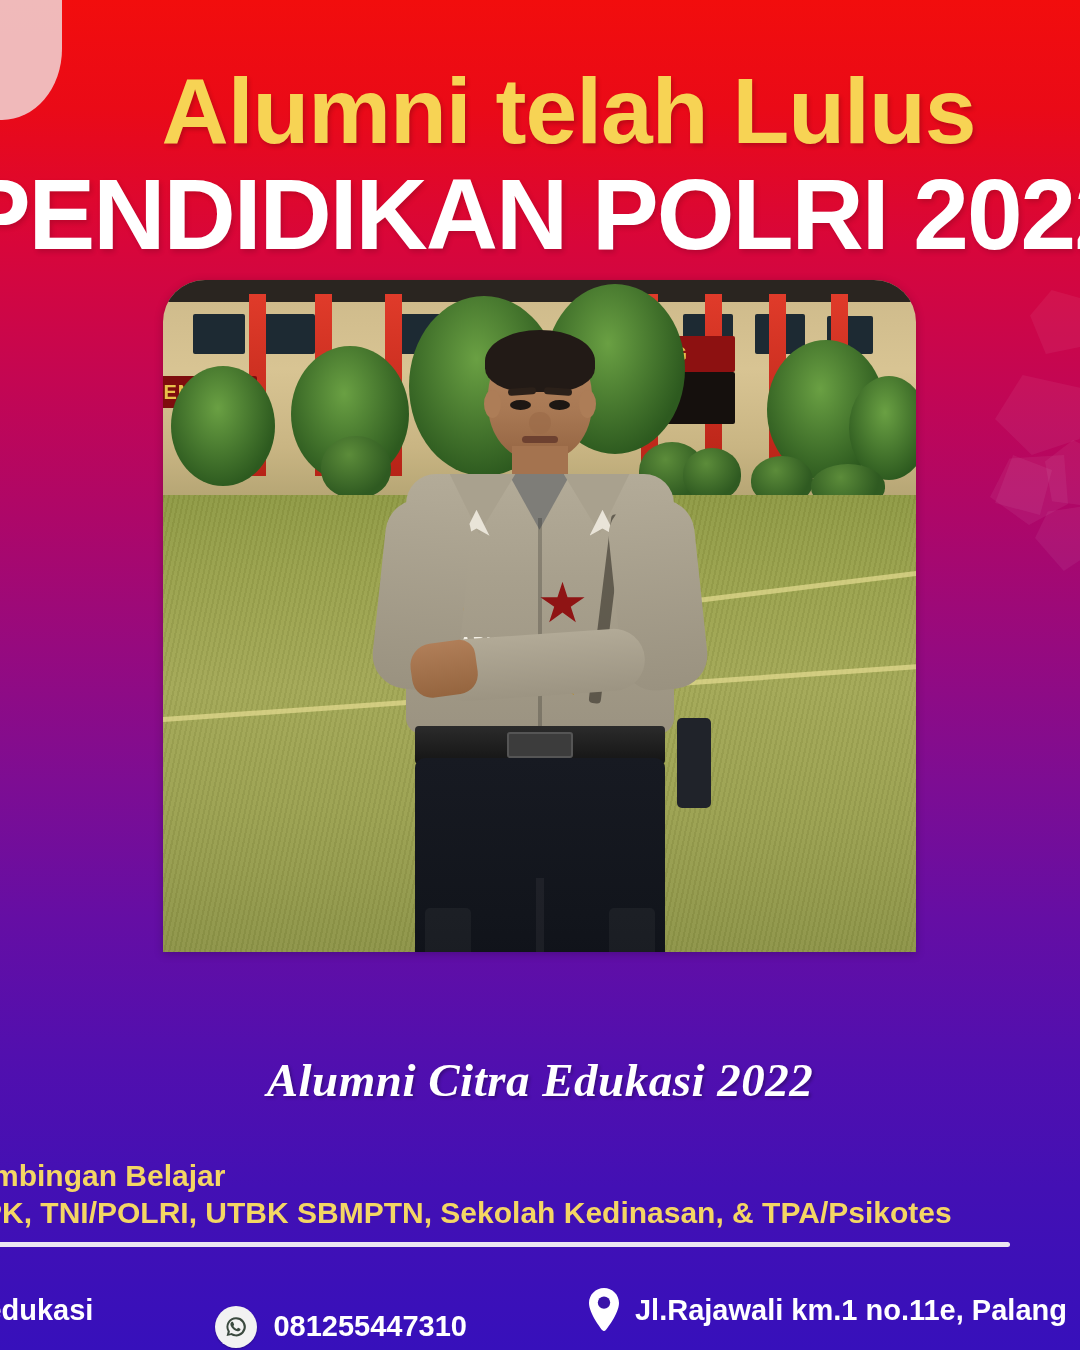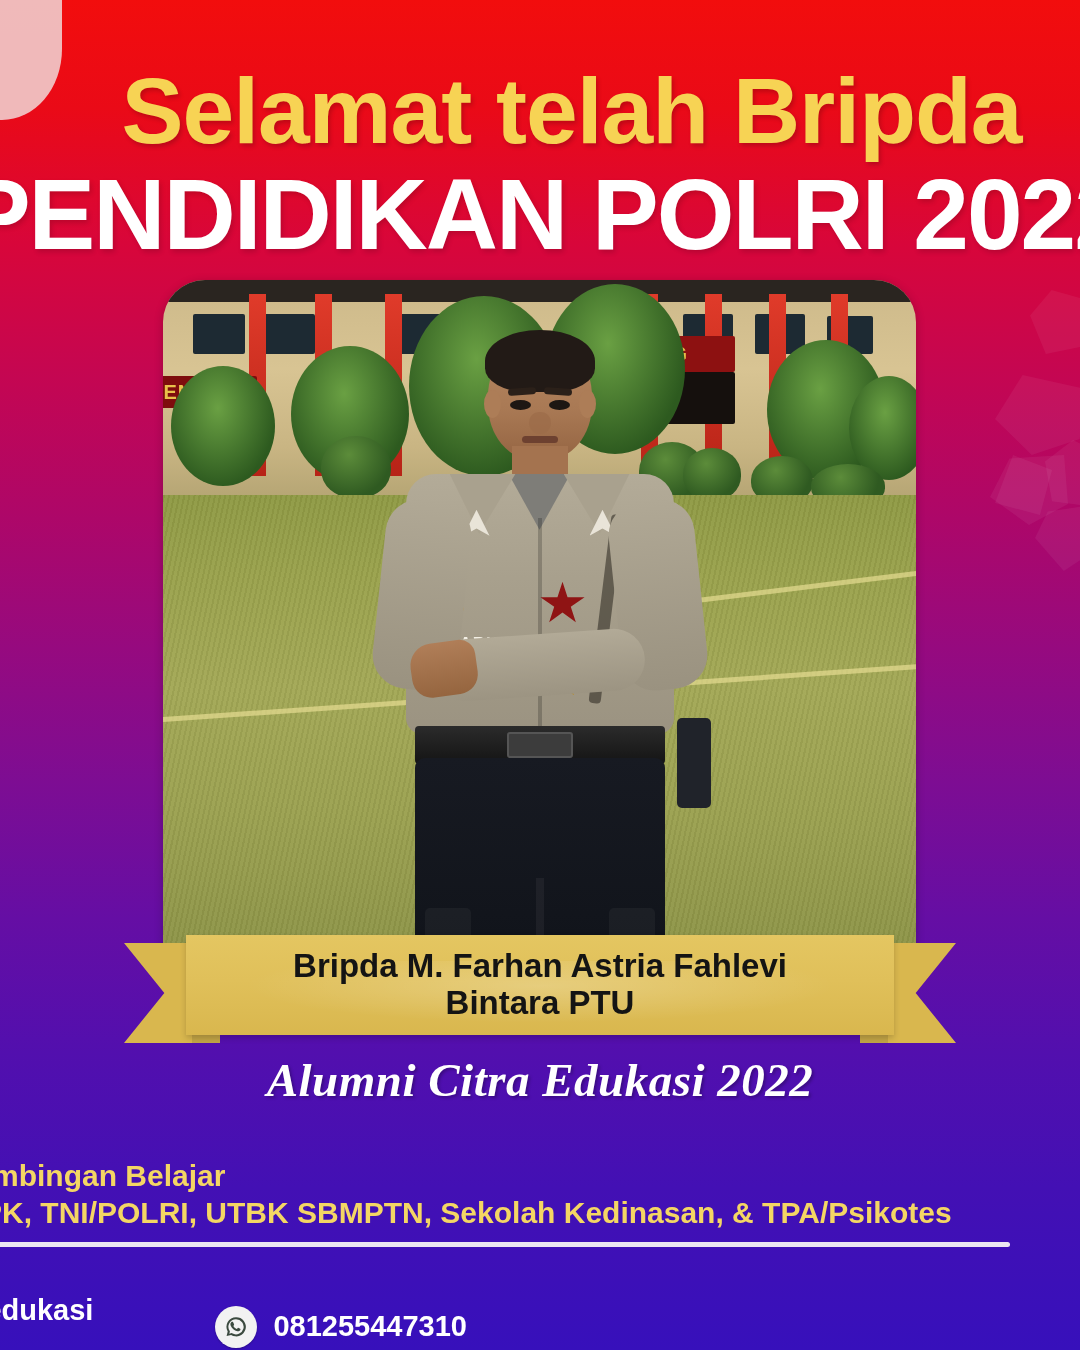--- a/index.html
+++ b/index.html
@@ -364,7 +364,7 @@
   <div id="corner-circle"></div>
 
   <div id="headline-block">
-    <div id="headline-1">Selamat telah Bripda</div>
+    <div id="headline-1">Alumni telah Lulus</div>
     <div id="headline-2">PENDIDIKAN POLRI 2022</div>
   </div>
 

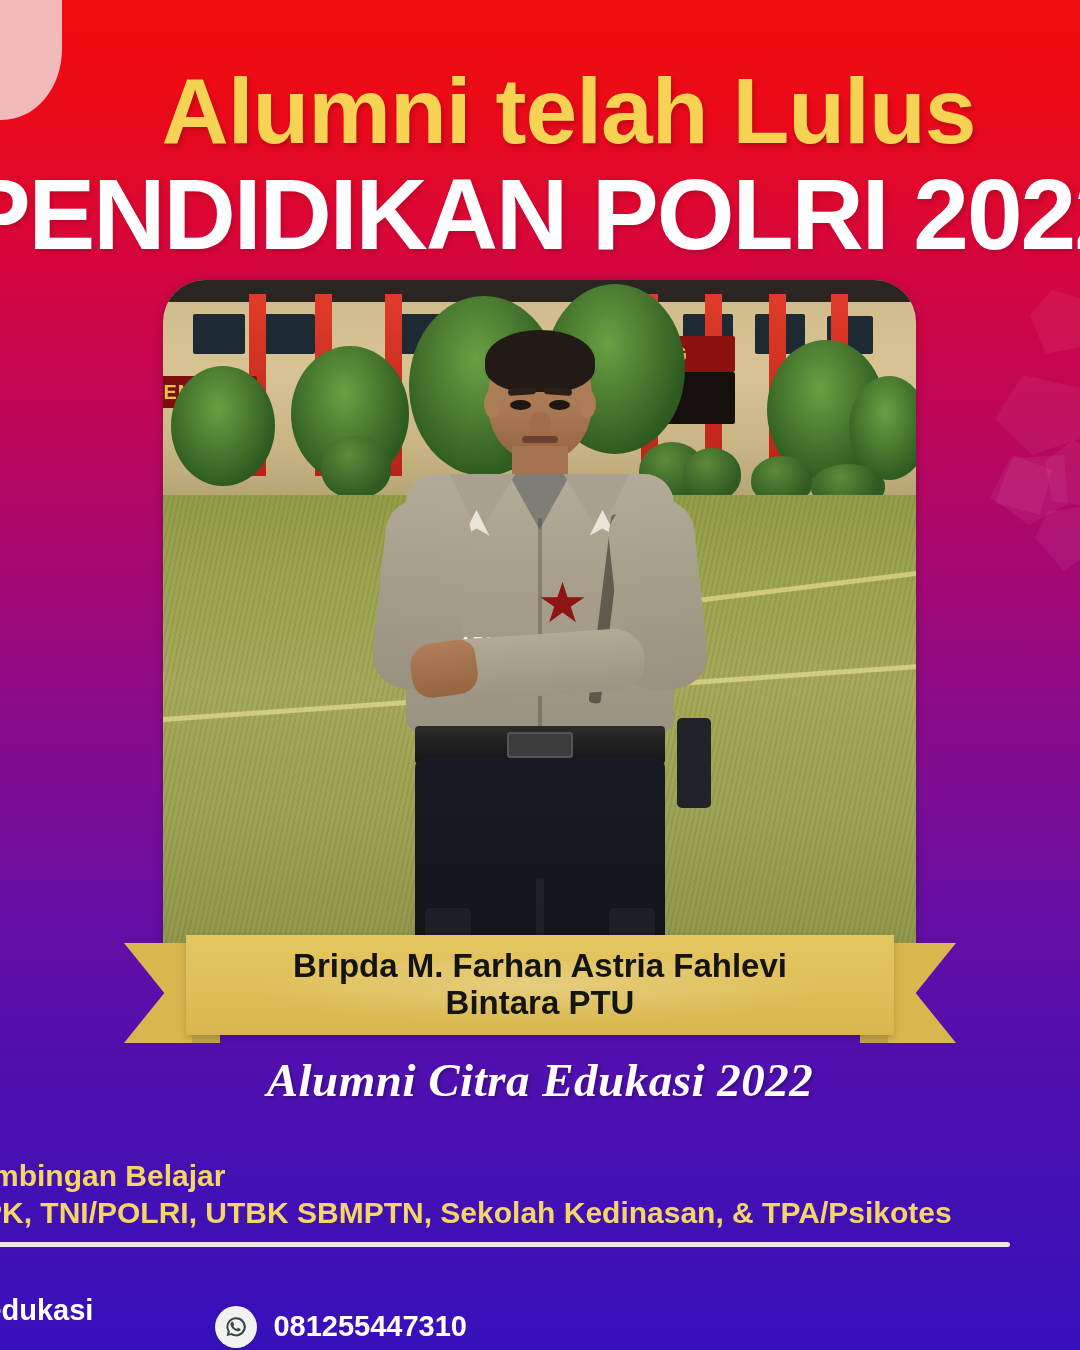--- a/index.html
+++ b/index.html
@@ -471,14 +471,6 @@
     </div>
   </div>
 
-  <div id="ribbon">
-    <div class="ribbon-tail left"></div>
-    <div class="ribbon-tail right"></div>
-    <div id="ribbon-main">
-      <div id="awardee-name">Bripda M. Farhan Astria Fahlevi</div>
-      <div id="awardee-rank">Bintara PTU</div>
-    </div>
-  </div>
 
   <div id="alumni-line">Alumni Citra Edukasi 2022</div>
 

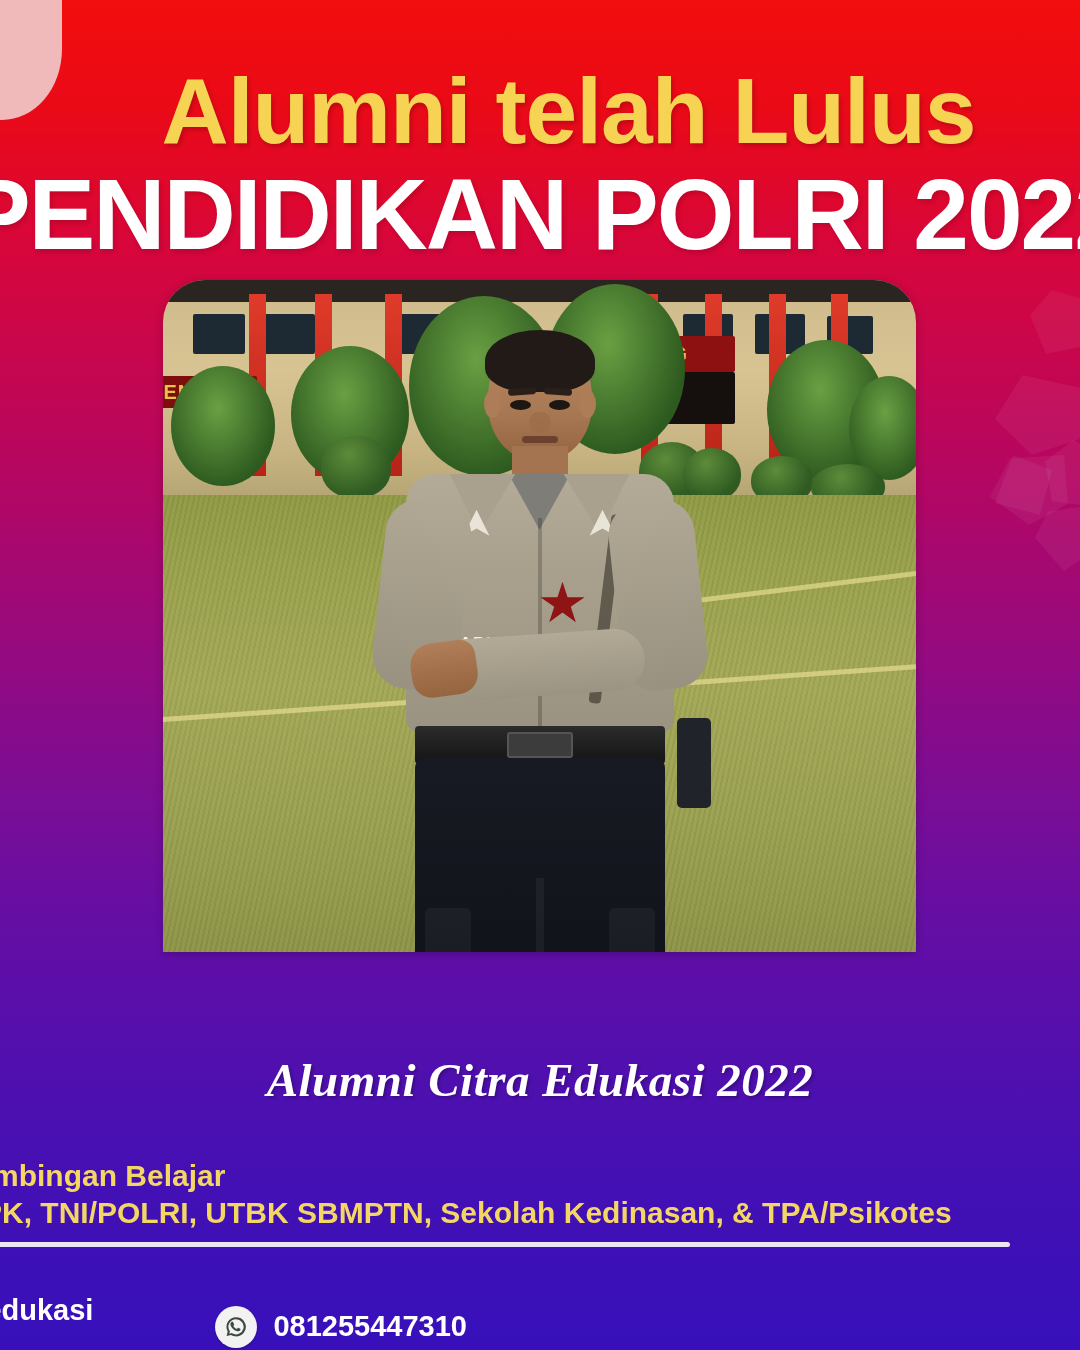--- a/index.html
+++ b/index.html
@@ -497,6 +497,15 @@
       <span class="contact-text">081255447310</span>
     </div>
 
+    <div class="contact-item ci-loc">
+      <span class="pin-icon">
+        <svg width="38" height="46" viewBox="0 0 38 46" aria-hidden="true">
+          <path fill="#ffffff" d="M19 1C10.7 1 4 7.7 4 16c0 10.5 12.6 26.4 13.2 27.1a2.3 2.3 0 0 0 3.6 0C21.4 42.4 34 26.5 34 16 34 7.7 27.3 1 19 1z"></path>
+          <circle cx="19" cy="15.6" r="6.2" fill="#3a14a8"></circle>
+        </svg>
+      </span>
+      <span class="contact-text">Jl.Rajawali km.1 no.11e, Palang</span>
+    </div>
 
   </div>
 

